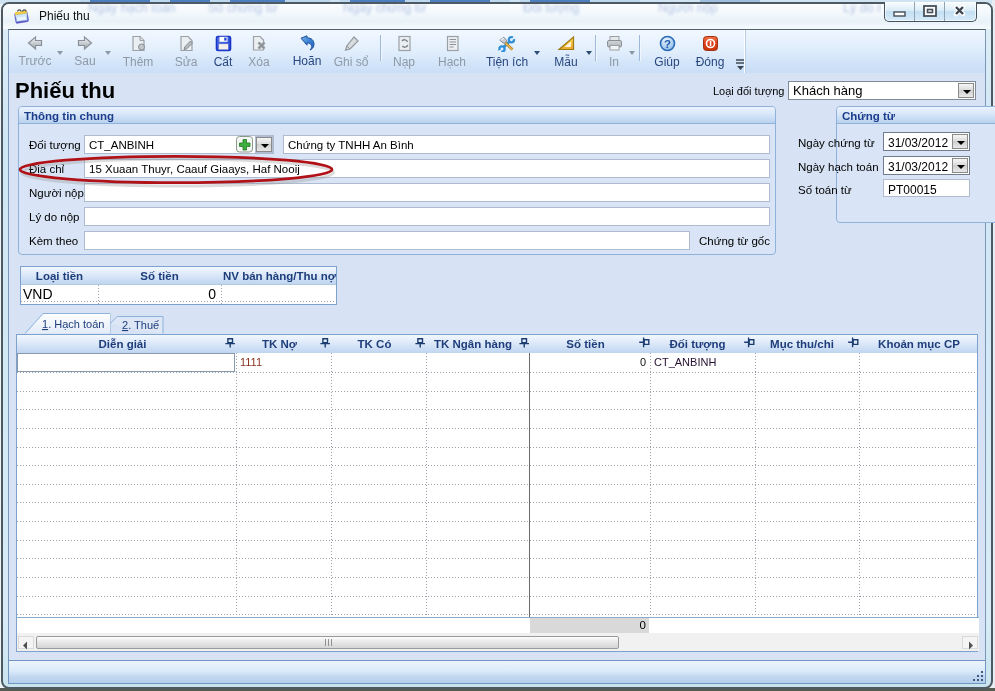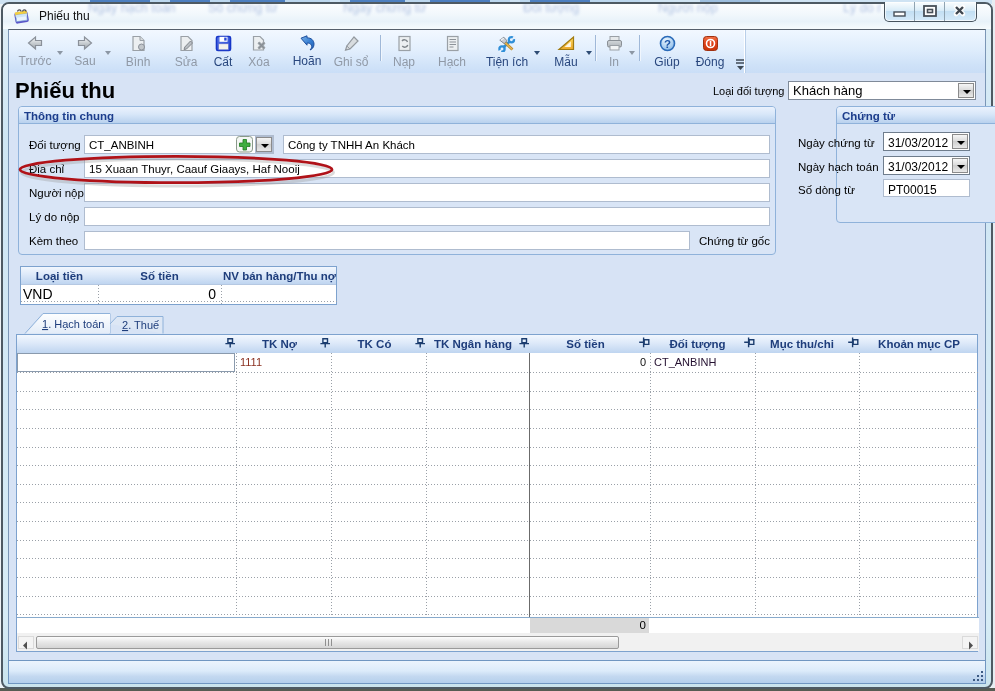--- a/index.html
+++ b/index.html
@@ -150,7 +150,7 @@
 <path d="M10 1.5 L10 5.5 H14" fill="#d7dbde" stroke="#9aa0a6" stroke-width="1"></path>
 <circle cx="11.5" cy="12" r="3" fill="#c2c7cb" stroke="#8a9099"></circle>
 </svg>
-    <span class="lb">Bình</span>
+    <span class="lb">Thêm</span>
   </div>
 <div class="tbtn off" style="left:159px">
     <svg class="ic" width="17" height="17" viewBox="0 0 17 17">

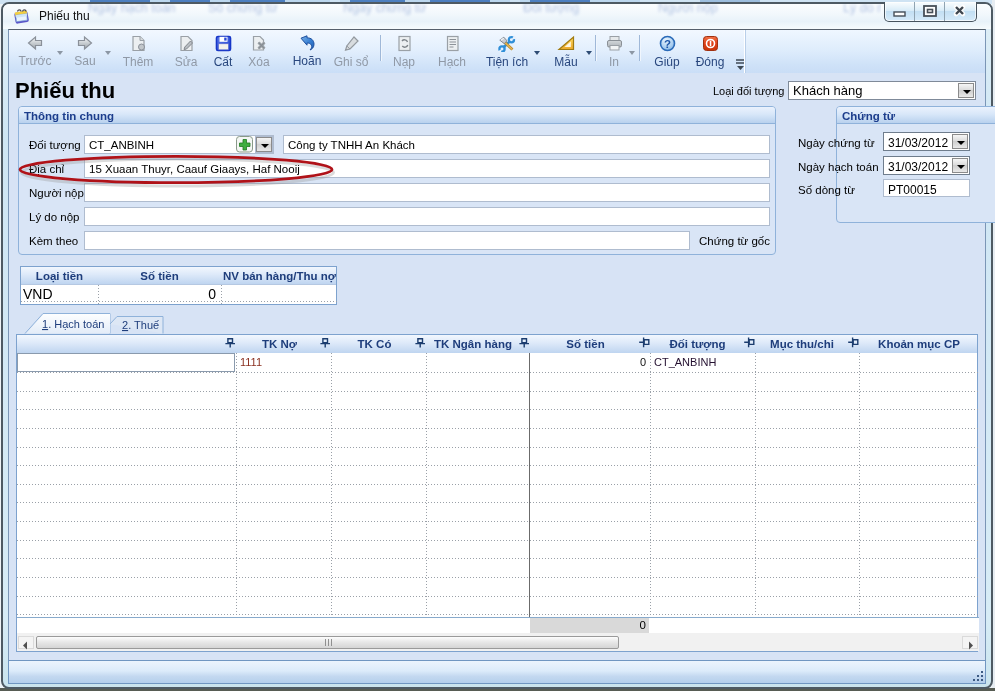--- a/index.html
+++ b/index.html
@@ -321,7 +321,7 @@
 <div class="combo" style="left:255px;top:136px;width:18px;height:17px;border-color:#b0bdd1">
     <span class="dd" style="right:0;top:0;bottom:0;width:16px"></span>
   </div>
-<div class="field" style="left:283px;top:135px;width:487px;height:19px;">Công ty TNHH An Khách</div>
+<div class="field" style="left:283px;top:135px;width:487px;height:19px;">Chứng ty TNHH An Bình</div>
 <div class="field" style="left:84px;top:159px;width:686px;height:19px;">15 Xuaan Thuyr, Caauf Giaays, Haf Nooij</div>
 <div class="field" style="left:84px;top:183px;width:686px;height:19px;"></div>
 <div class="field" style="left:84px;top:207px;width:686px;height:19px;"></div>

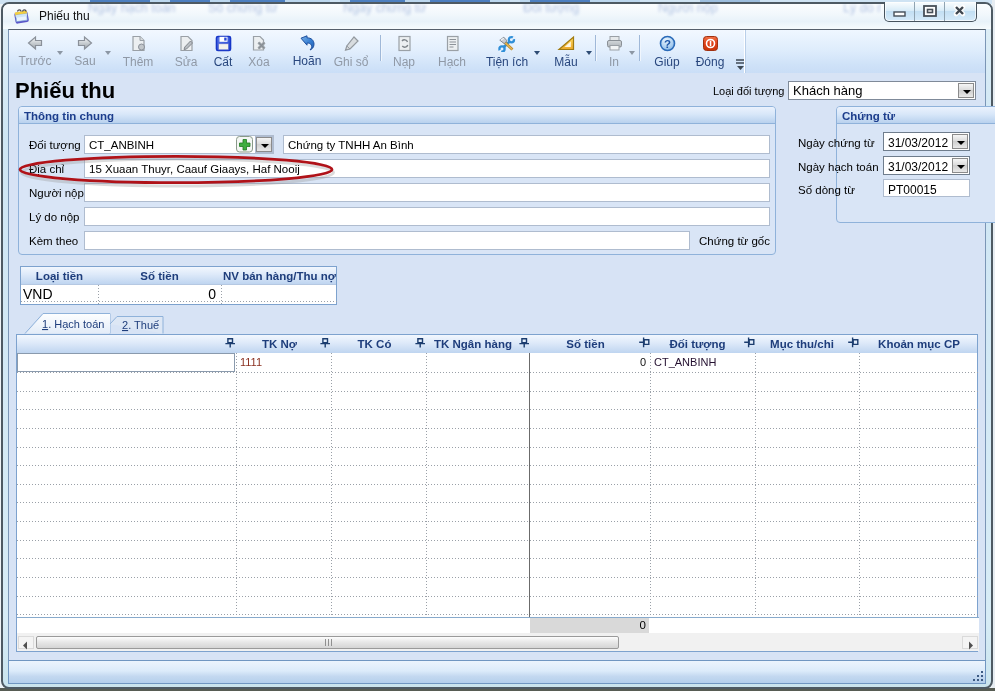--- a/index.html
+++ b/index.html
@@ -333,7 +333,7 @@
   </div>
 <div class="flabel" style="left:798px;top:137px">Ngày chứng từ</div>
 <div class="flabel" style="left:798px;top:161px">Ngày hạch toán</div>
-<div class="flabel" style="left:798px;top:184px">Số dòng từ</div>
+<div class="flabel" style="left:798px;top:184px">Số toán từ</div>
 <div class="combo" style="left:883px;top:132px;width:87px;height:19px;border-color:#6f7d8d">
     <span class="tx" style="font-size:12px;top:3px">31/03/2012</span>
     <span class="dd"></span>

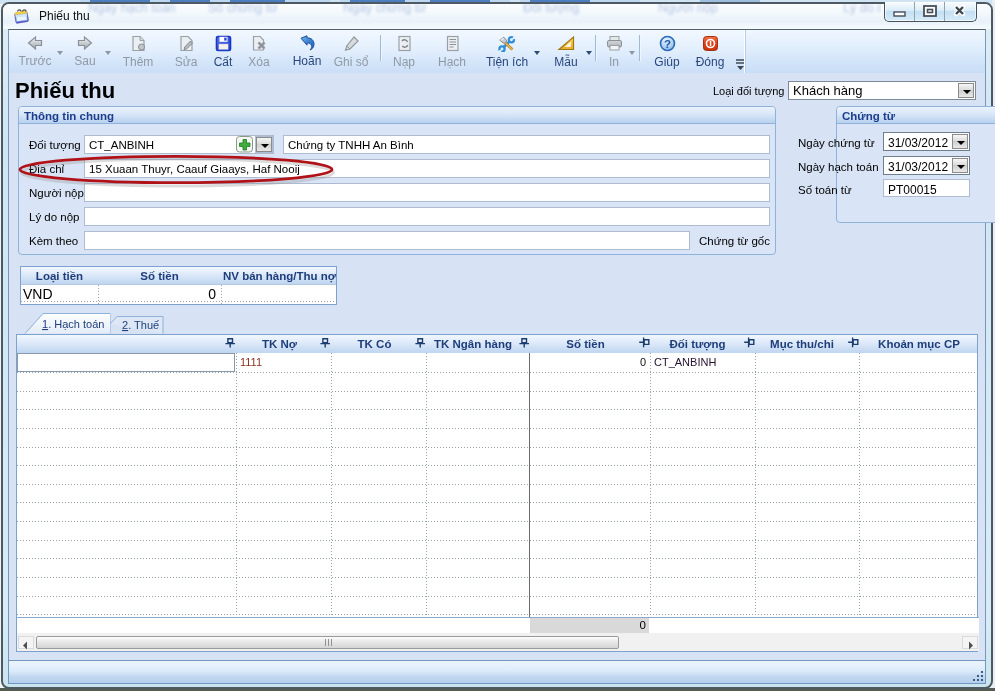--- a/index.html
+++ b/index.html
@@ -373,6 +373,7 @@
 
 <div class="abs" id="grid" style="left:16px;top:334px;width:962px;height:318px;border:1px solid #7da2ce;background:#fff">
  <div class="gridhead" style="position:absolute;left:0;top:0;right:0;height:18px;">
+  <div class="hcell" style="left:0;width:211px">Diễn giải</div>
   <div class="hcell" style="left:219px;width:87px">TK Nợ</div>
   <div class="hcell" style="left:314px;width:87px">TK Có</div>
   <div class="hcell" style="left:409px;width:94px">TK Ngân hàng</div>

